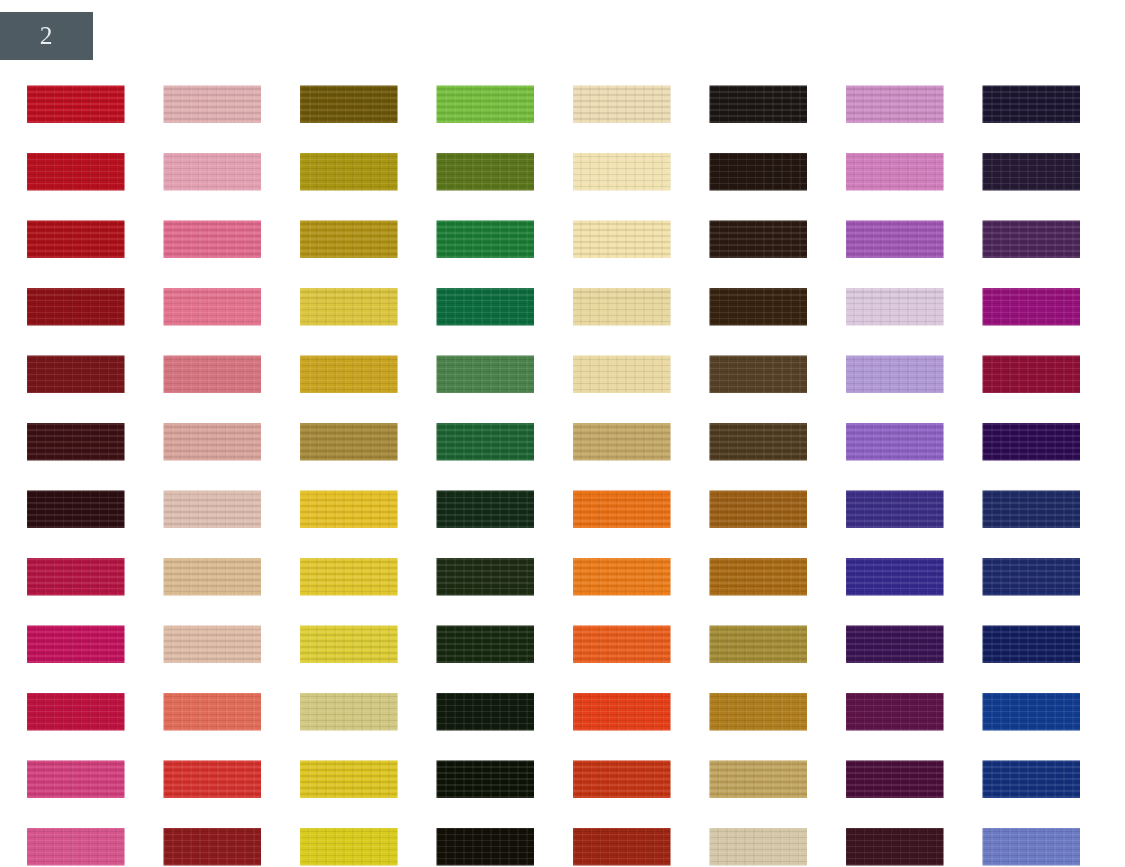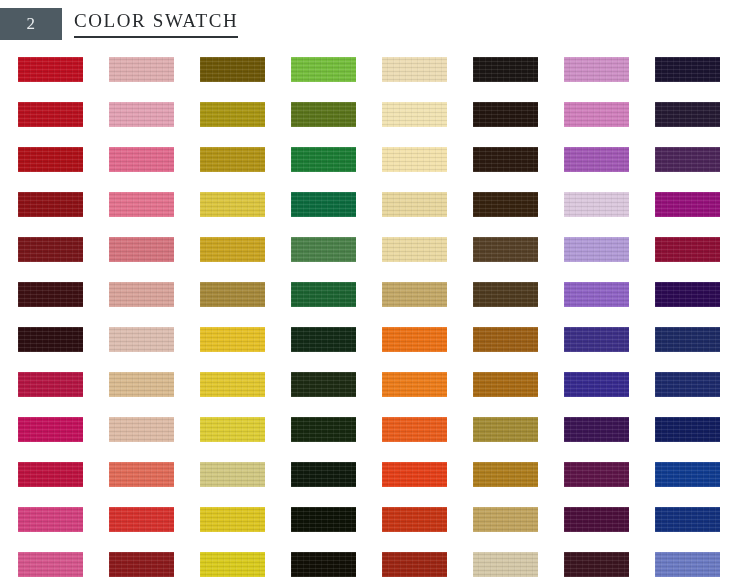--- a/index.html
+++ b/index.html
@@ -108,9 +108,6 @@
 
 <div id="header">
   <div id="section-badge">2</div>
-  <div id="page-title-wrap">
-    <div id="page-title">COLOR SWATCH</div>
-  </div>
 </div>
 
 <div id="swatch-grid">

